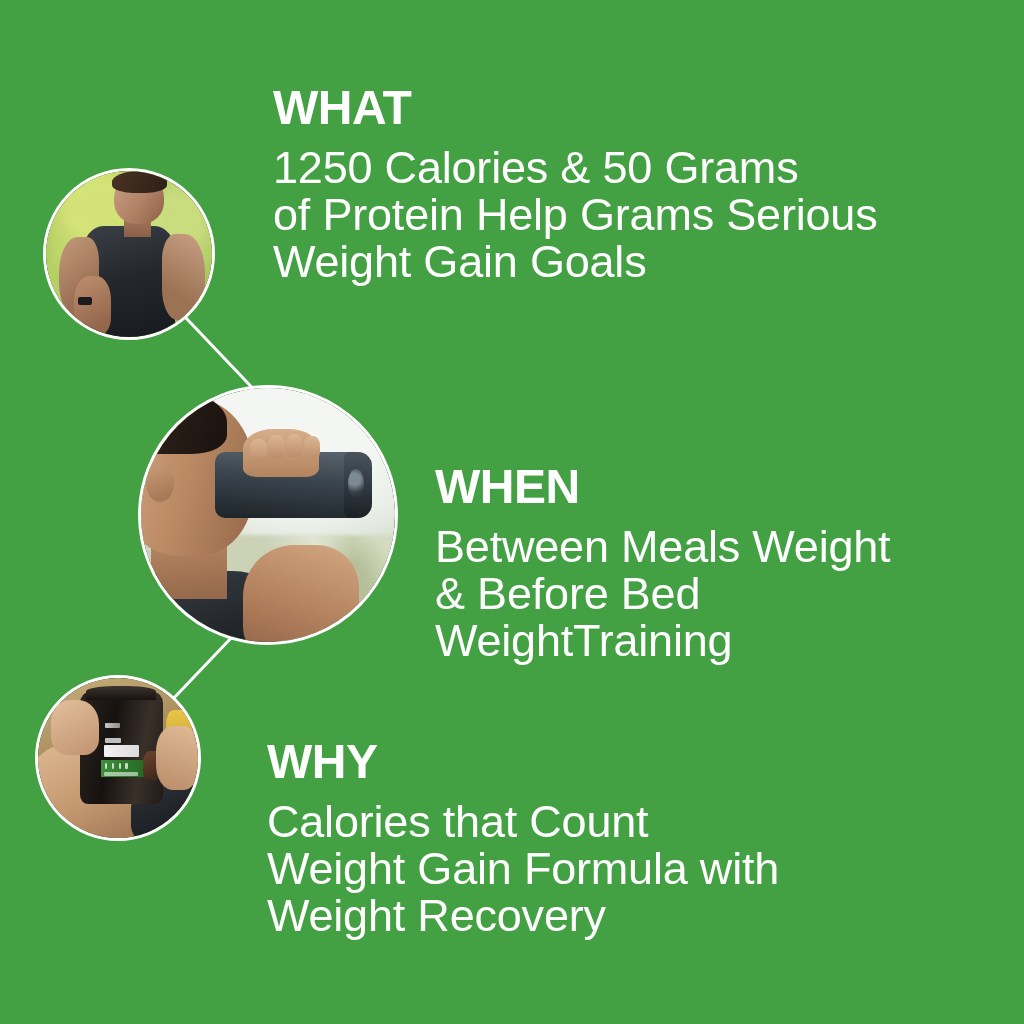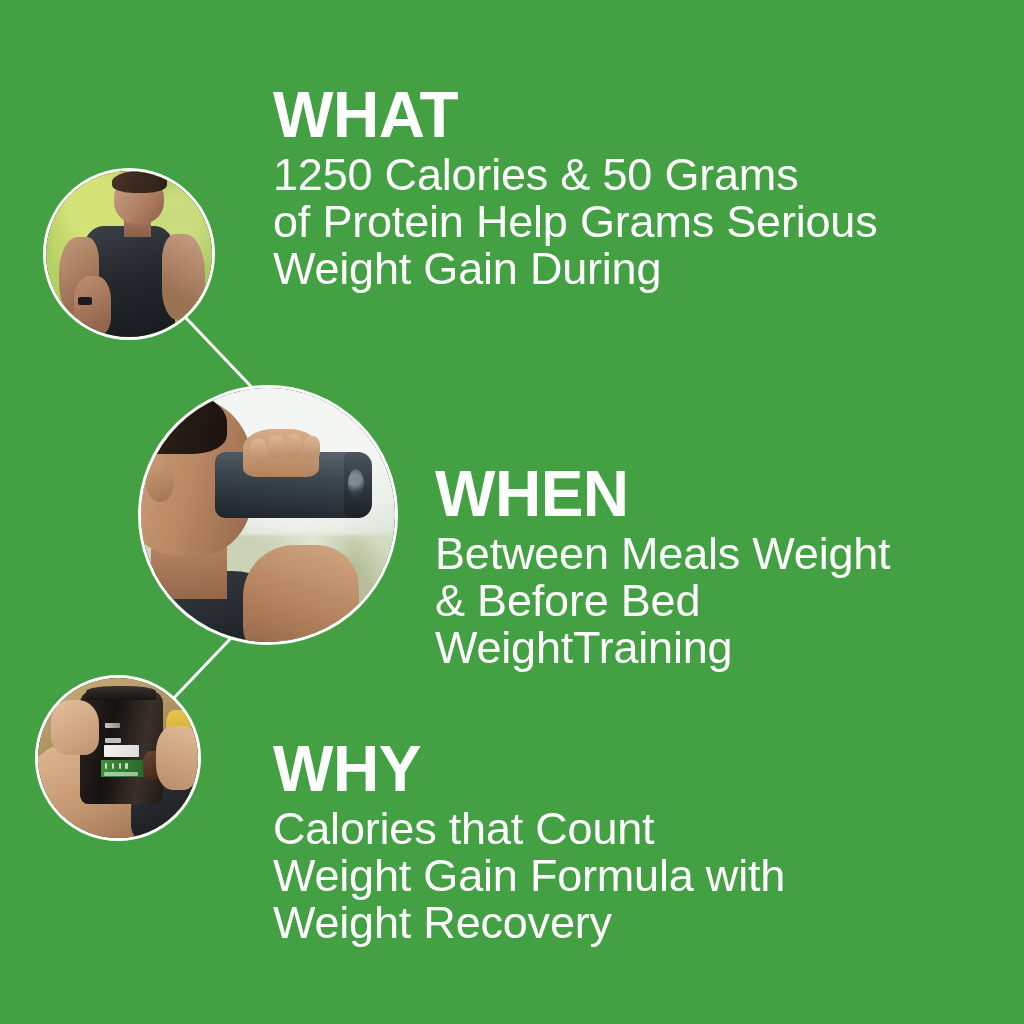--- a/index.html
+++ b/index.html
@@ -283,11 +283,11 @@
   .text-block { position: absolute; }
   .heading {
     color: #ffffff;
-    font-size: 64px;
+    font-size: 48px;
     line-height: 64px;
     font-weight: 700;
     letter-spacing: -0.5px;
-    margin: 11px 0 4px 0;
+    margin: 4px 0 4px 0;
     white-space: nowrap;
   }
   .body-line {

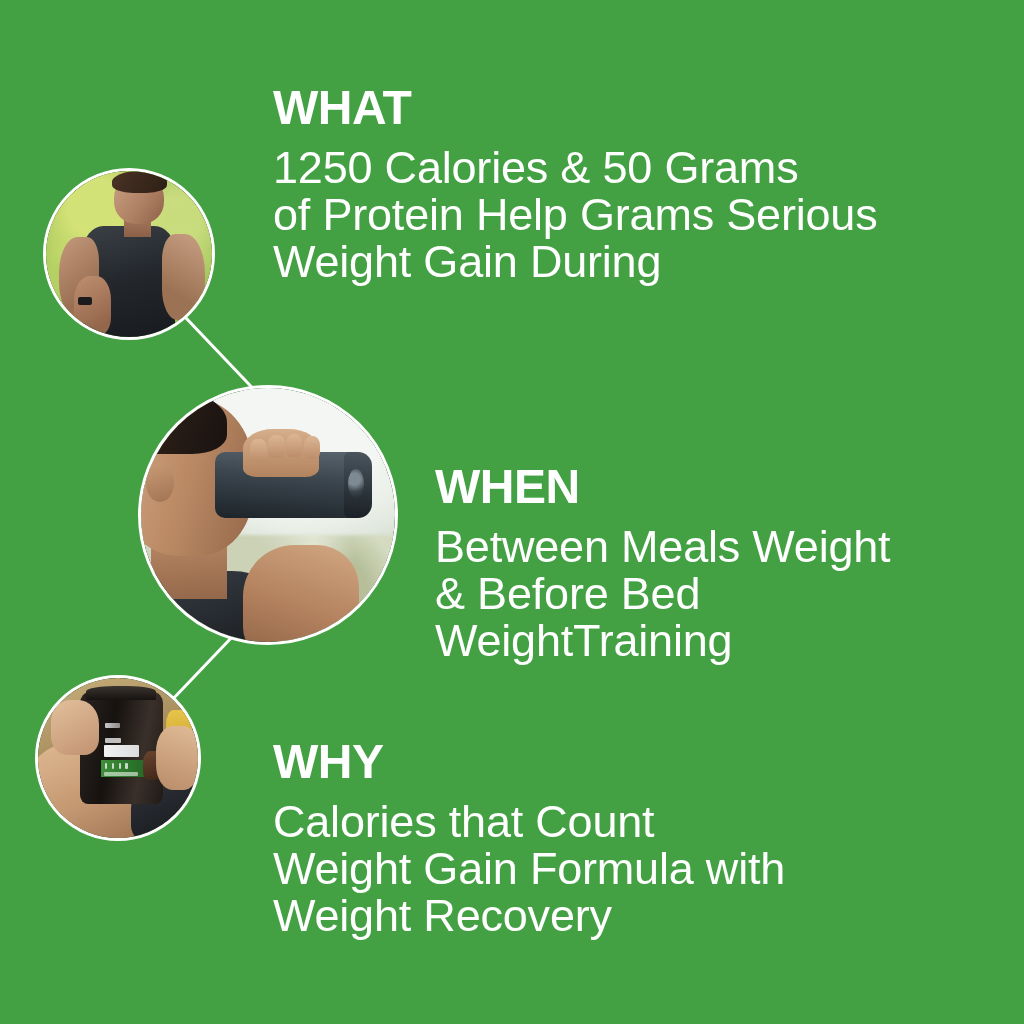--- a/index.html
+++ b/index.html
@@ -376,7 +376,7 @@
     <div class="heading">WHAT</div>
     <div class="body-line">1250 Calories &amp; 50 Grams</div>
     <div class="body-line">of Protein Help Grams Serious</div>
-    <div class="body-line">Weight Gain During</div>
+    <div class="body-line">Weight Gain Goals</div>
   </div>
 
   <div class="text-block" id="block-when">

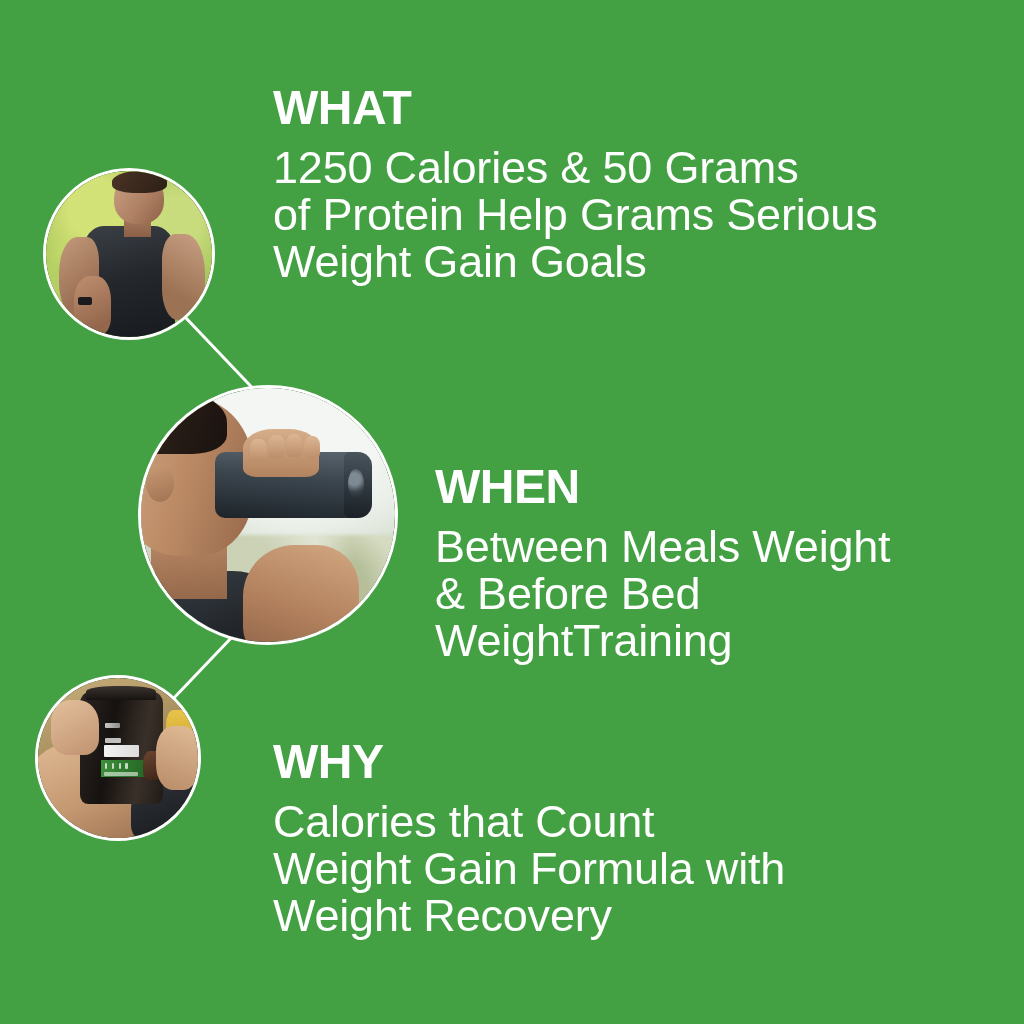--- a/index.html
+++ b/index.html
@@ -301,7 +301,7 @@
 
   #block-what { left: 273px; top: 72px; }
   #block-when { left: 435px; top: 451px; }
-  #block-why  { left: 273px; top: 726px; }
+  #block-why  { left: 267px; top: 726px; }
 </style>
 </head>
 <body>

